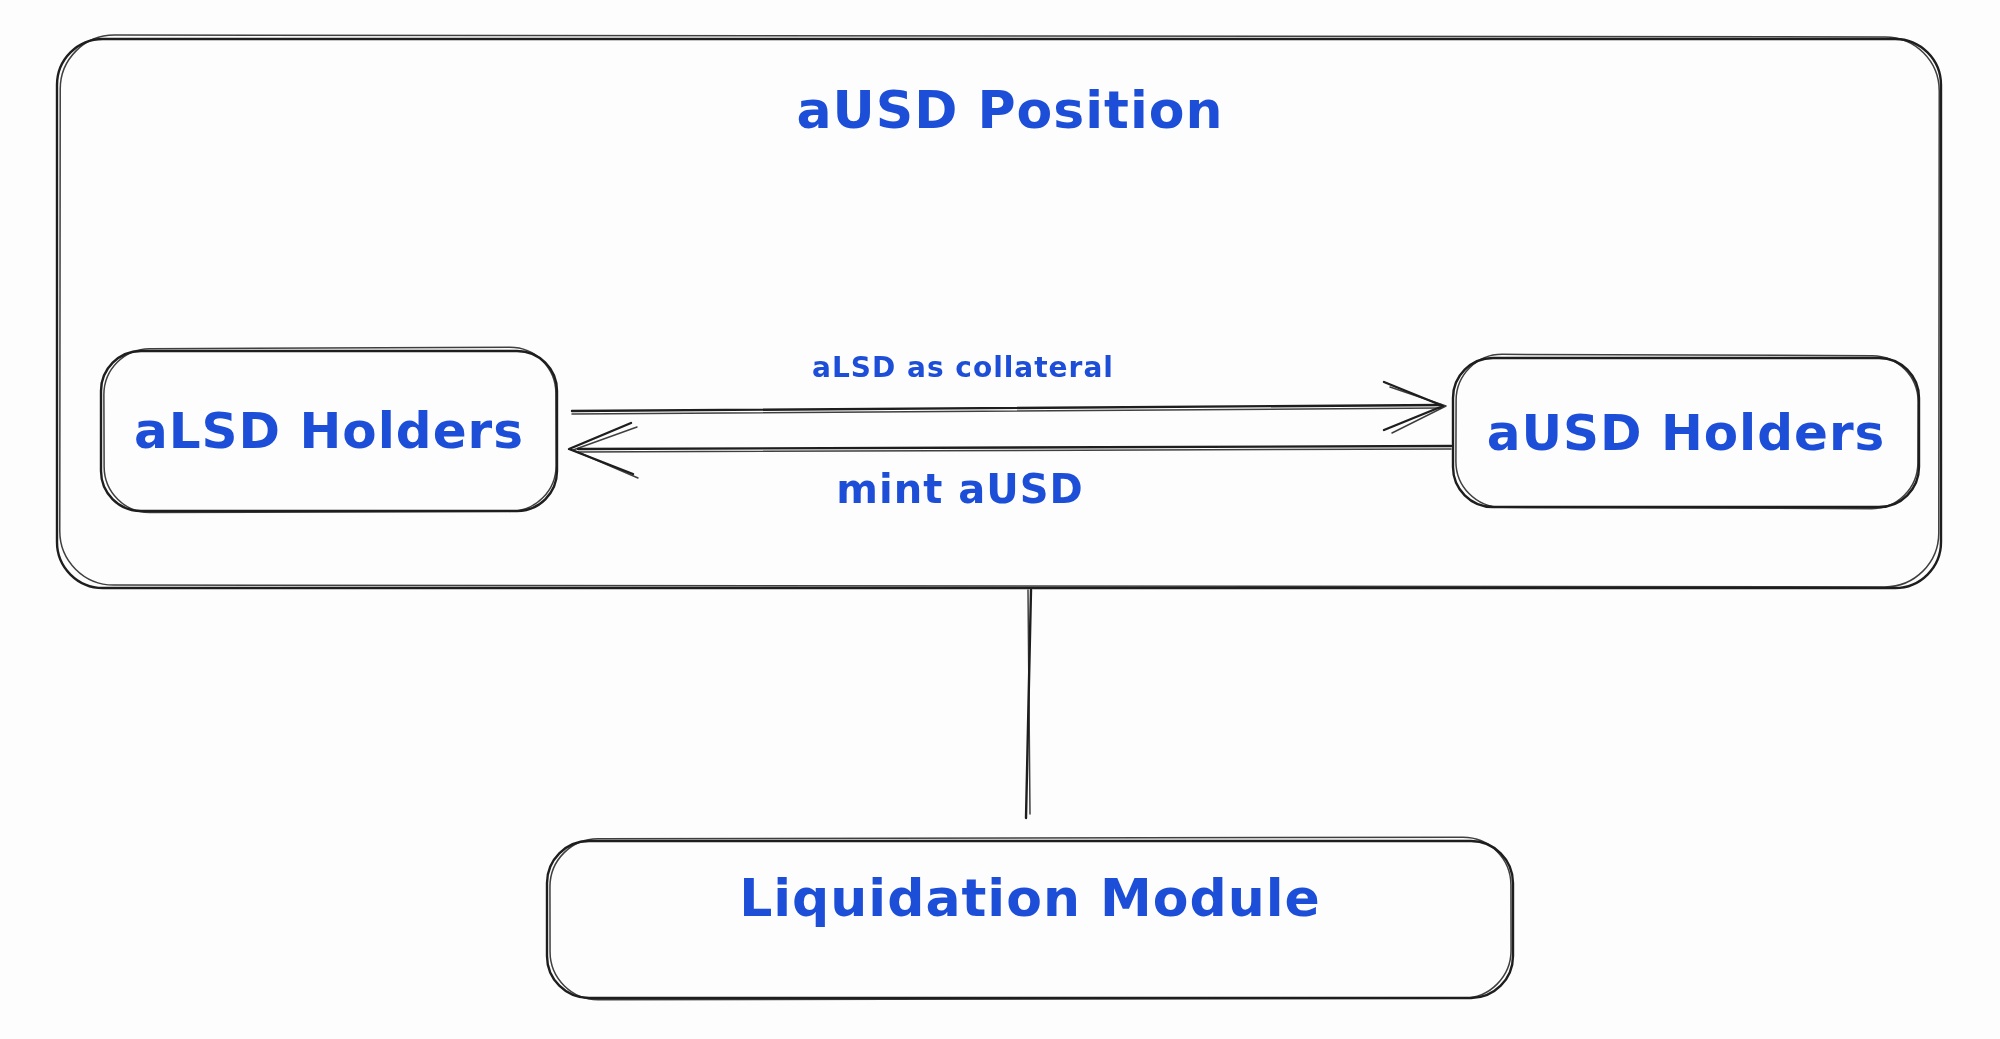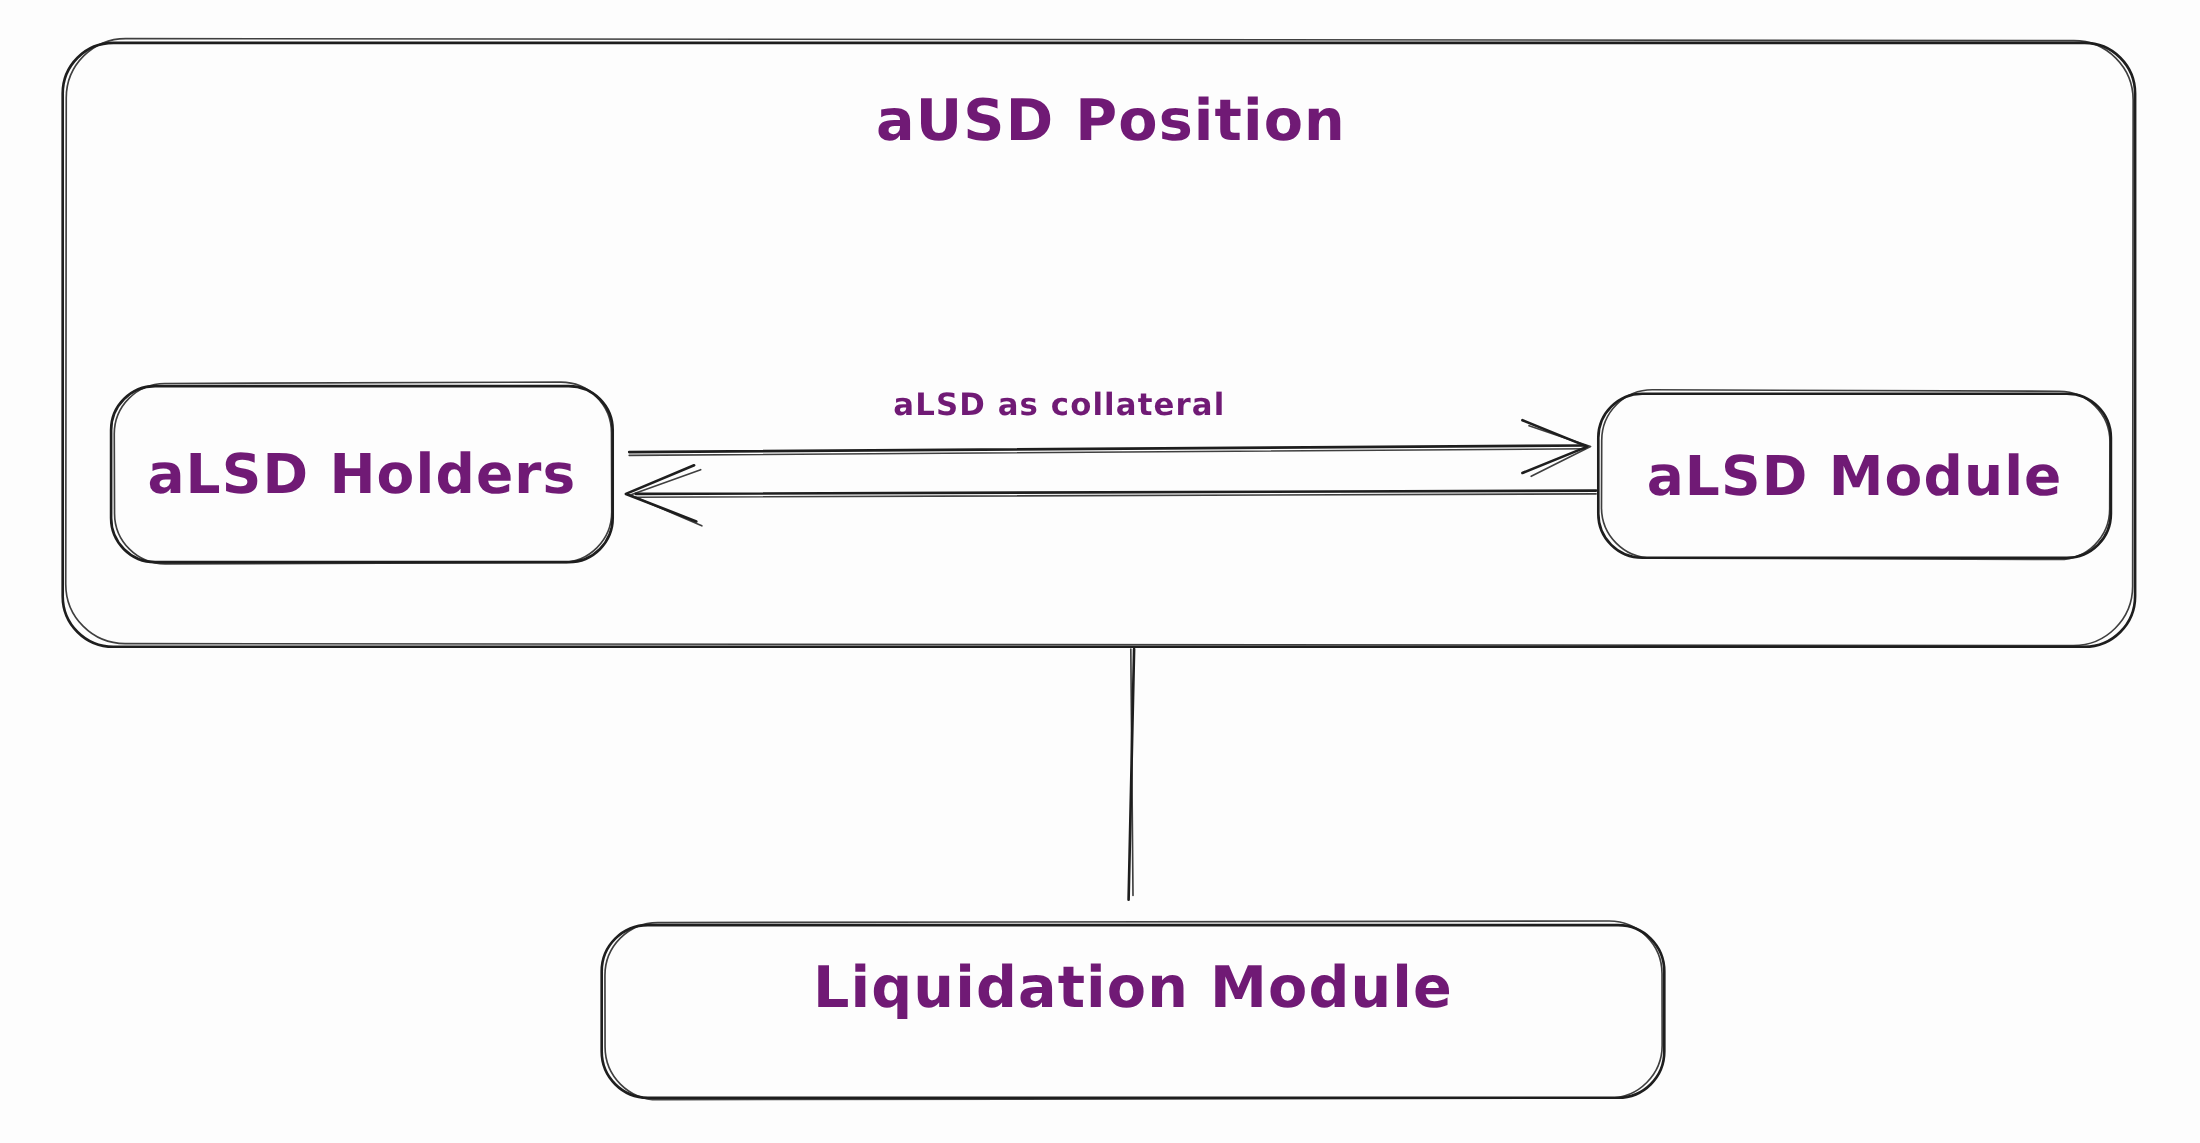--- a/index.html
+++ b/index.html
@@ -50,7 +50,7 @@
     font-weight: bold;
     letter-spacing: 1px;
     white-space: nowrap;
-    color: #701a75;
+    color: #1d4ed8;
   }
   .title-label      { left: 660px;  top: 72px;  width: 700px; height: 76px;  font-size: 52px; }
   .node-label-left  { left: 101px;  top: 351px; width: 456px; height: 160px; font-size: 50px; border-radius: 26px; }

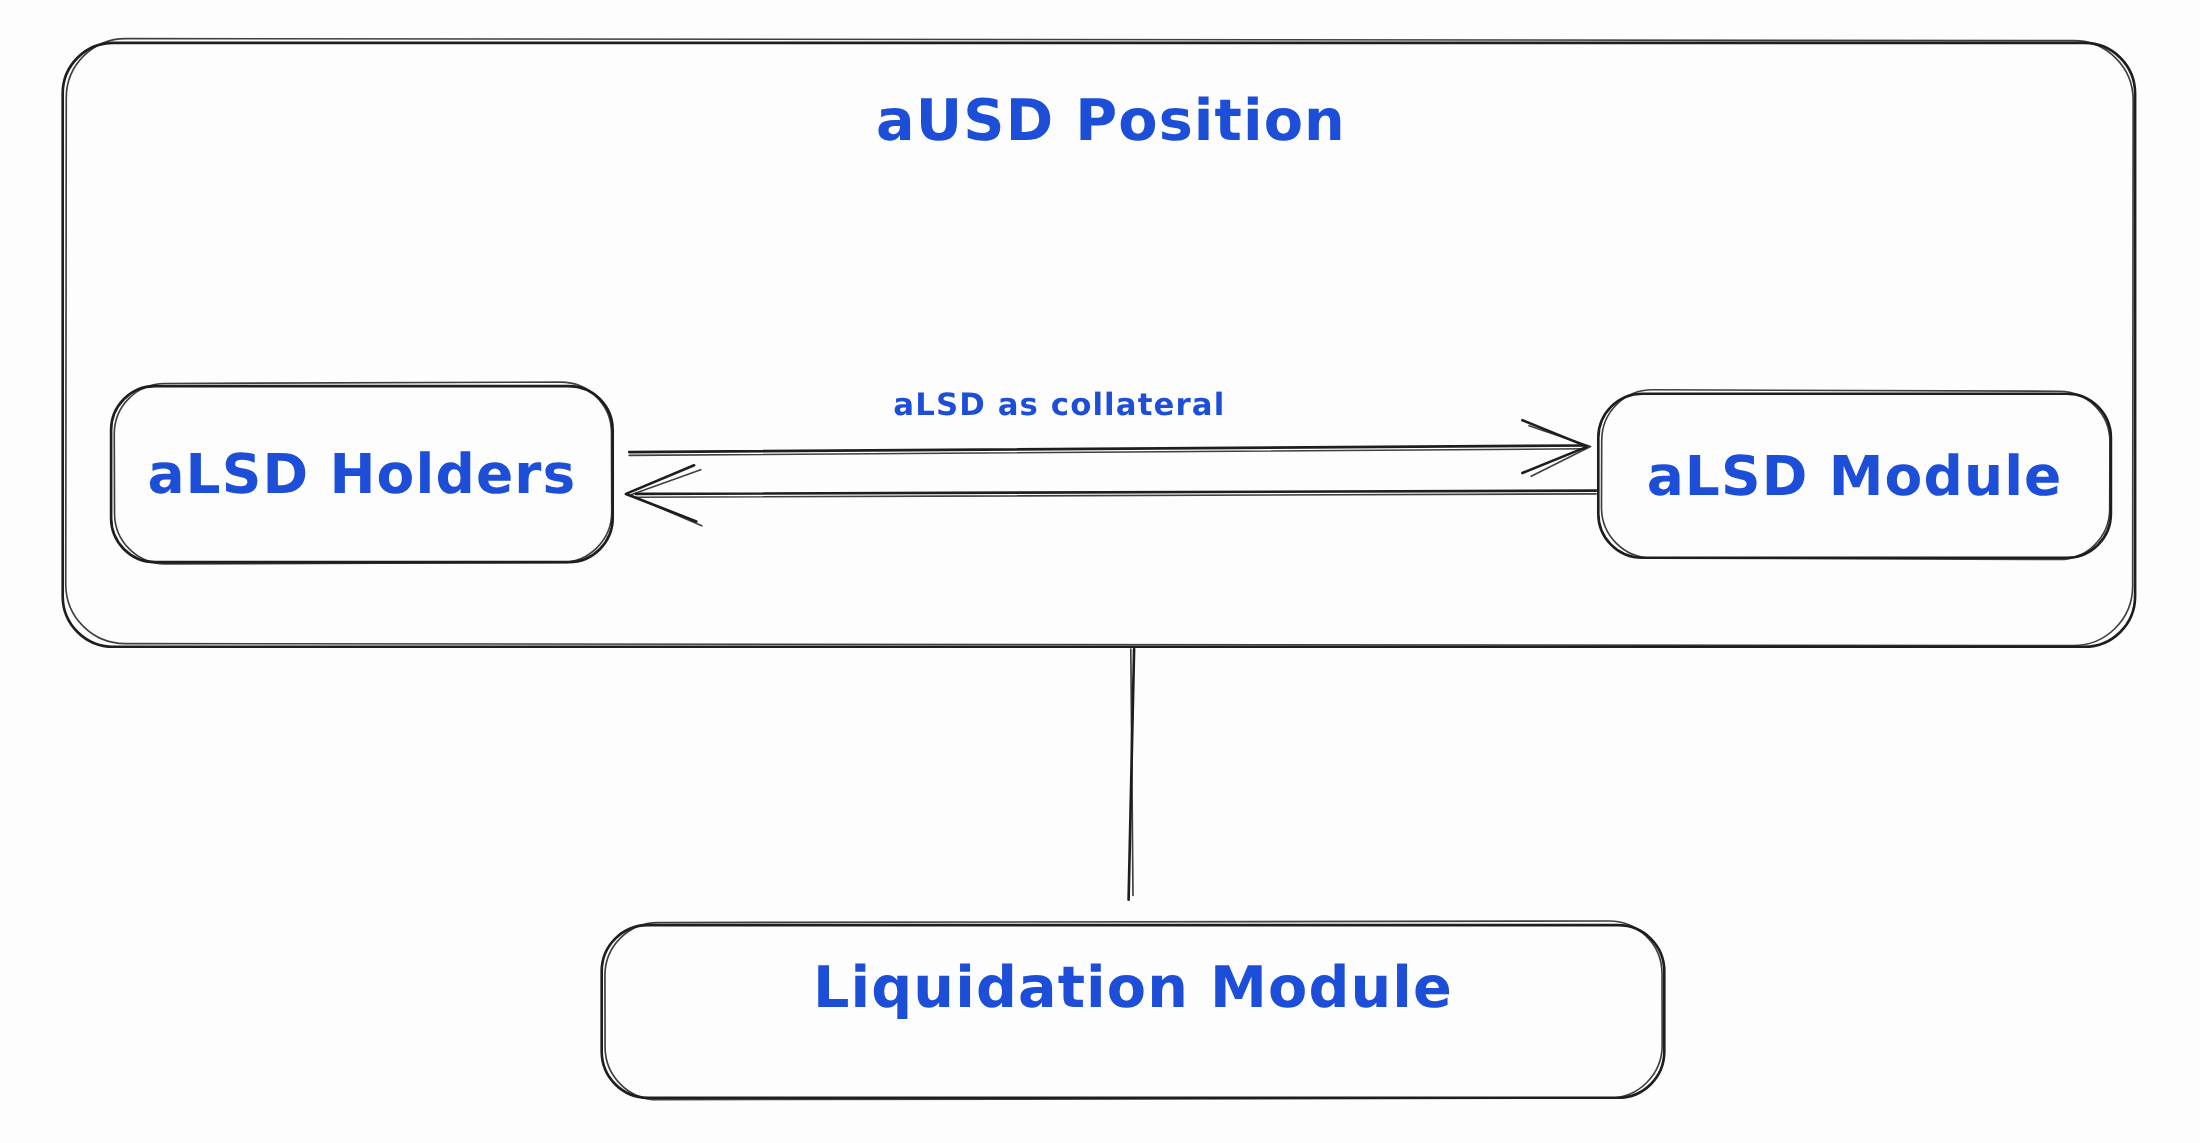--- a/index.html
+++ b/index.html
@@ -110,7 +110,7 @@
 
   <div class="label node-label-left">aLSD Holders</div>
 
-  <div class="label node-label-right">aLSD Module</div>
+  <div class="label node-label-right">aUSD Holders</div>
 
   <div class="label node-label-bottom">Liquidation Module</div>
 

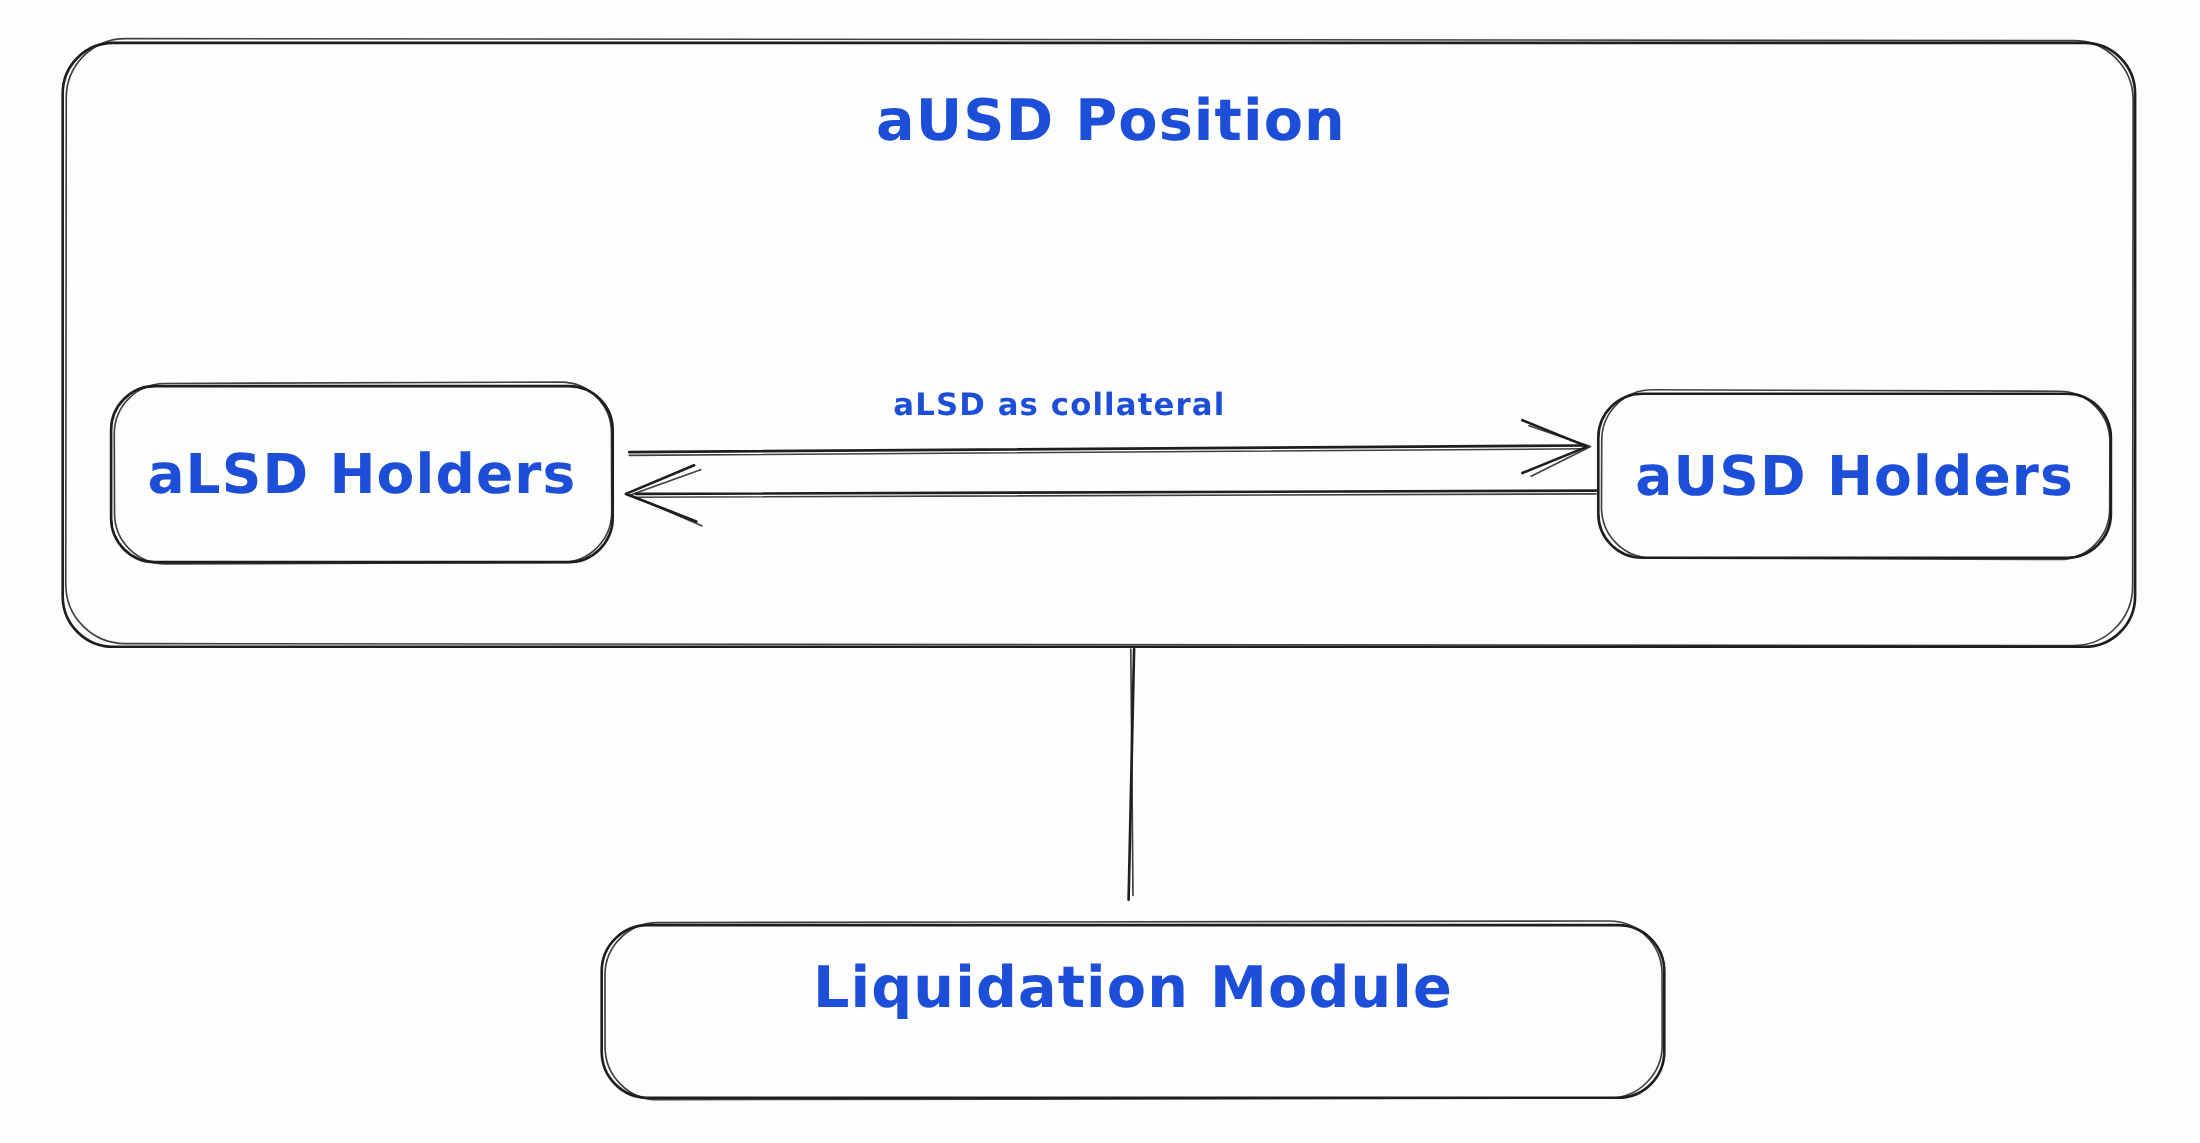--- a/index.html
+++ b/index.html
@@ -116,6 +116,7 @@
 
   <div class="label edge-label-top">aLSD as collateral</div>
 
+  <div class="label edge-label-bottom">mint aUSD</div>
 
 </div>
 

